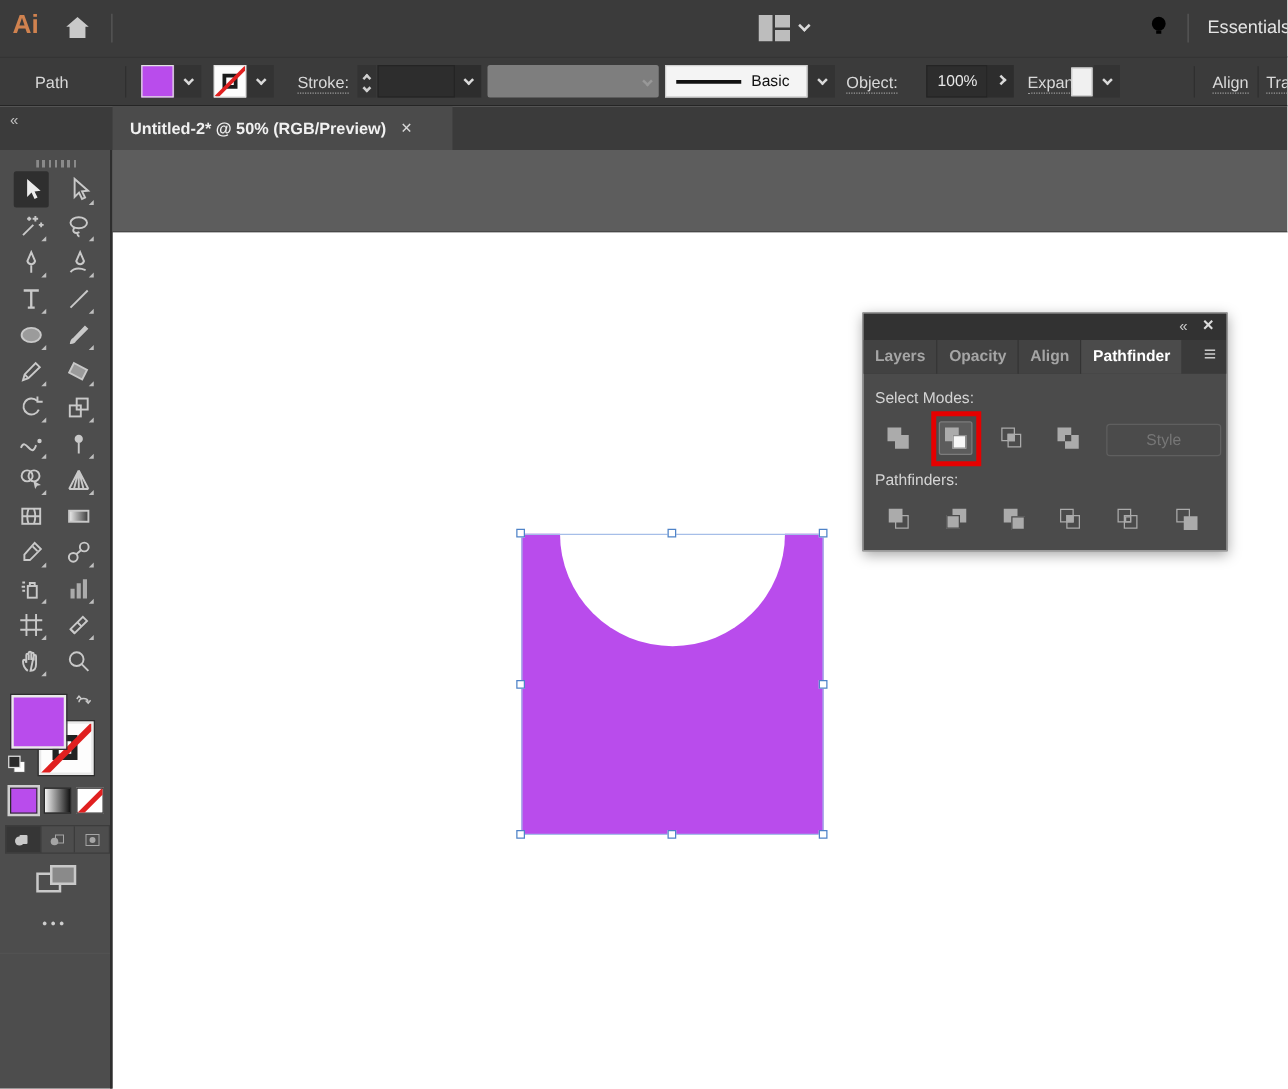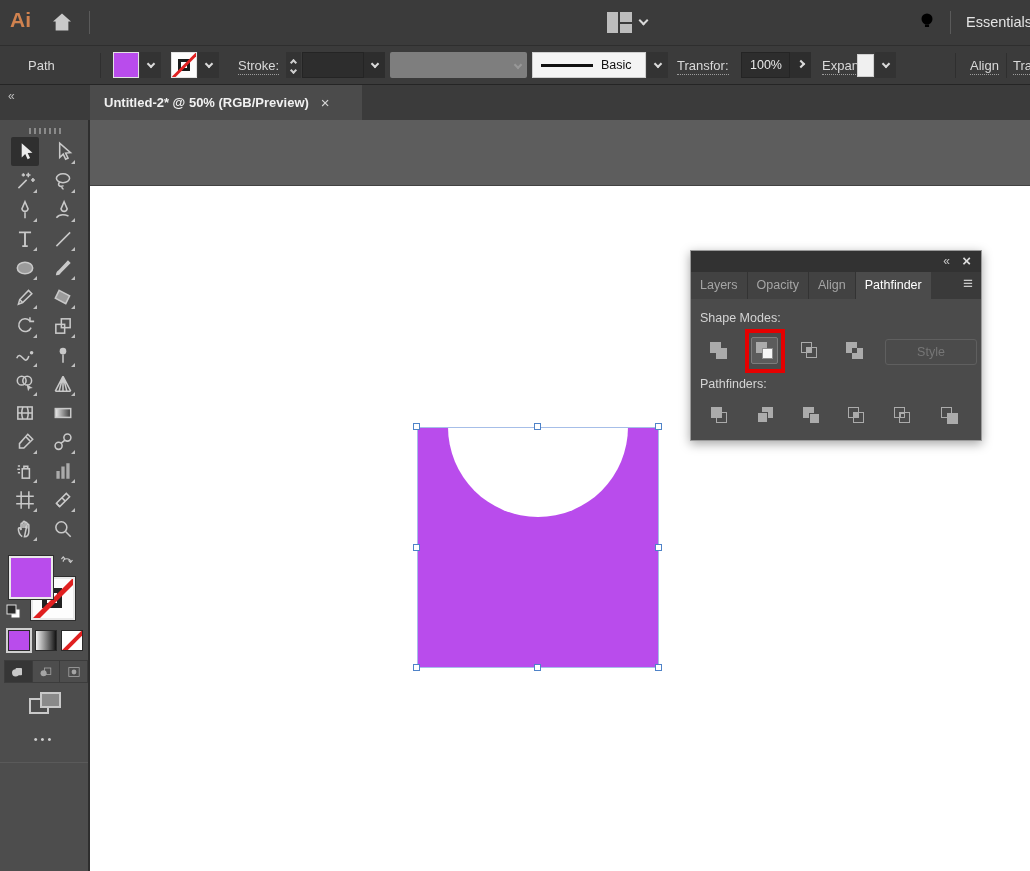--- a/index.html
+++ b/index.html
@@ -326,7 +326,7 @@
       <span class="caret small"></span>
     </div>
 
-  <span class="abs cb-label dotted" style="left:677px">Transfor:</span>
+  <span class="abs cb-label dotted" style="left:677px">Object:</span>
   <div class="abs dark-field" style="left:741px; width:49px; padding-left:8px">100%</div>
   <div class="abs chev-btn" style="left:790px; background:#2D2D2D">
       <span class="caret small right-caret"></span>

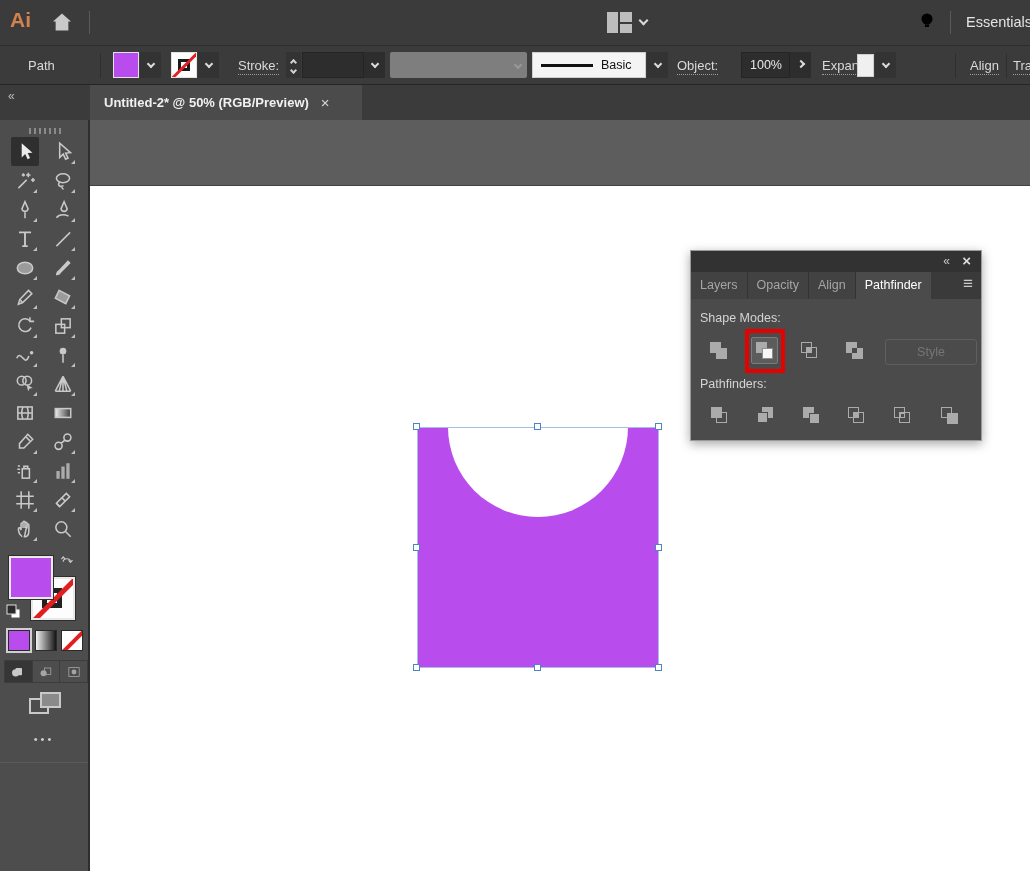--- a/index.html
+++ b/index.html
@@ -101,7 +101,7 @@
   .panel-collapse { position:absolute; right:32px; top:3px; color:#C9C9C9; font-size:12px; letter-spacing:-1px; }
   .panel-close { position:absolute; right:10px; top:1px; color:#DCDCDC; font-size:15px; font-weight:bold; }
   .panel-tabs { position:absolute; left:0; top:21px; width:100%; height:27px; background:#3A3A3A; display:flex; }
-  .ptab { height:27px; line-height:27px; padding:0 9px; font-size:12.5px; font-weight:normal; color:#A5A5A5; background:#424242; border-right:1px solid #333;text-align:right; }
+  .ptab { height:27px; line-height:27px; padding:0 9px; font-size:12.5px; font-weight:bold; color:#A5A5A5; background:#424242; border-right:1px solid #333;text-align:right; }
   .ptab.active { background:#4B4B4B; color:#FFFFFF; border-right:none; }
   .panel-menu { position:absolute; right:8px; top:23px; color:#C9C9C9; font-size:17px; font-weight:bold; }
   .panel-label { position:absolute; left:9px; font-size:12.5px; color:#D4D4D4; }

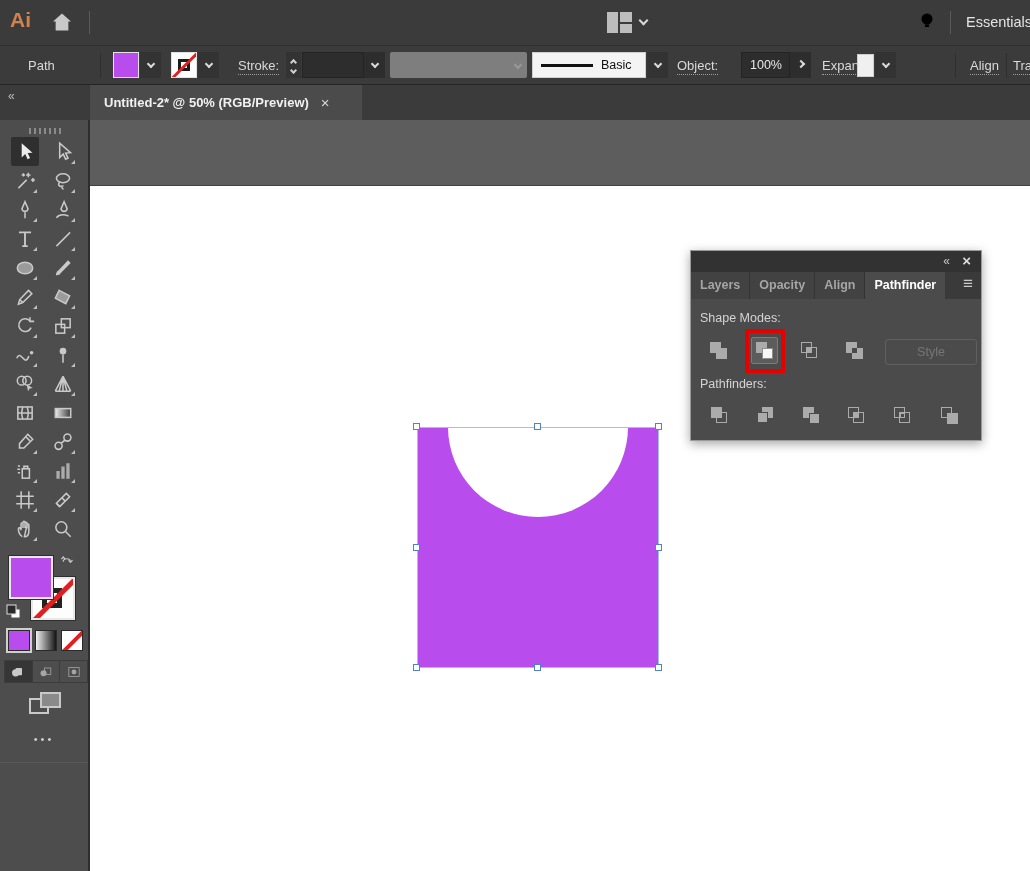--- a/index.html
+++ b/index.html
@@ -574,7 +574,7 @@
   </div>
   <span class="panel-menu">≡</span>
 
-  <span class="panel-label" style="top:60px">Shape Modes:</span>
+  <span class="panel-label" style="top:60px">Select Modes:</span>
 
   <div class="pf-btn" style="left:14px; top:86px" title="Unite">
     <div class="icon17">

